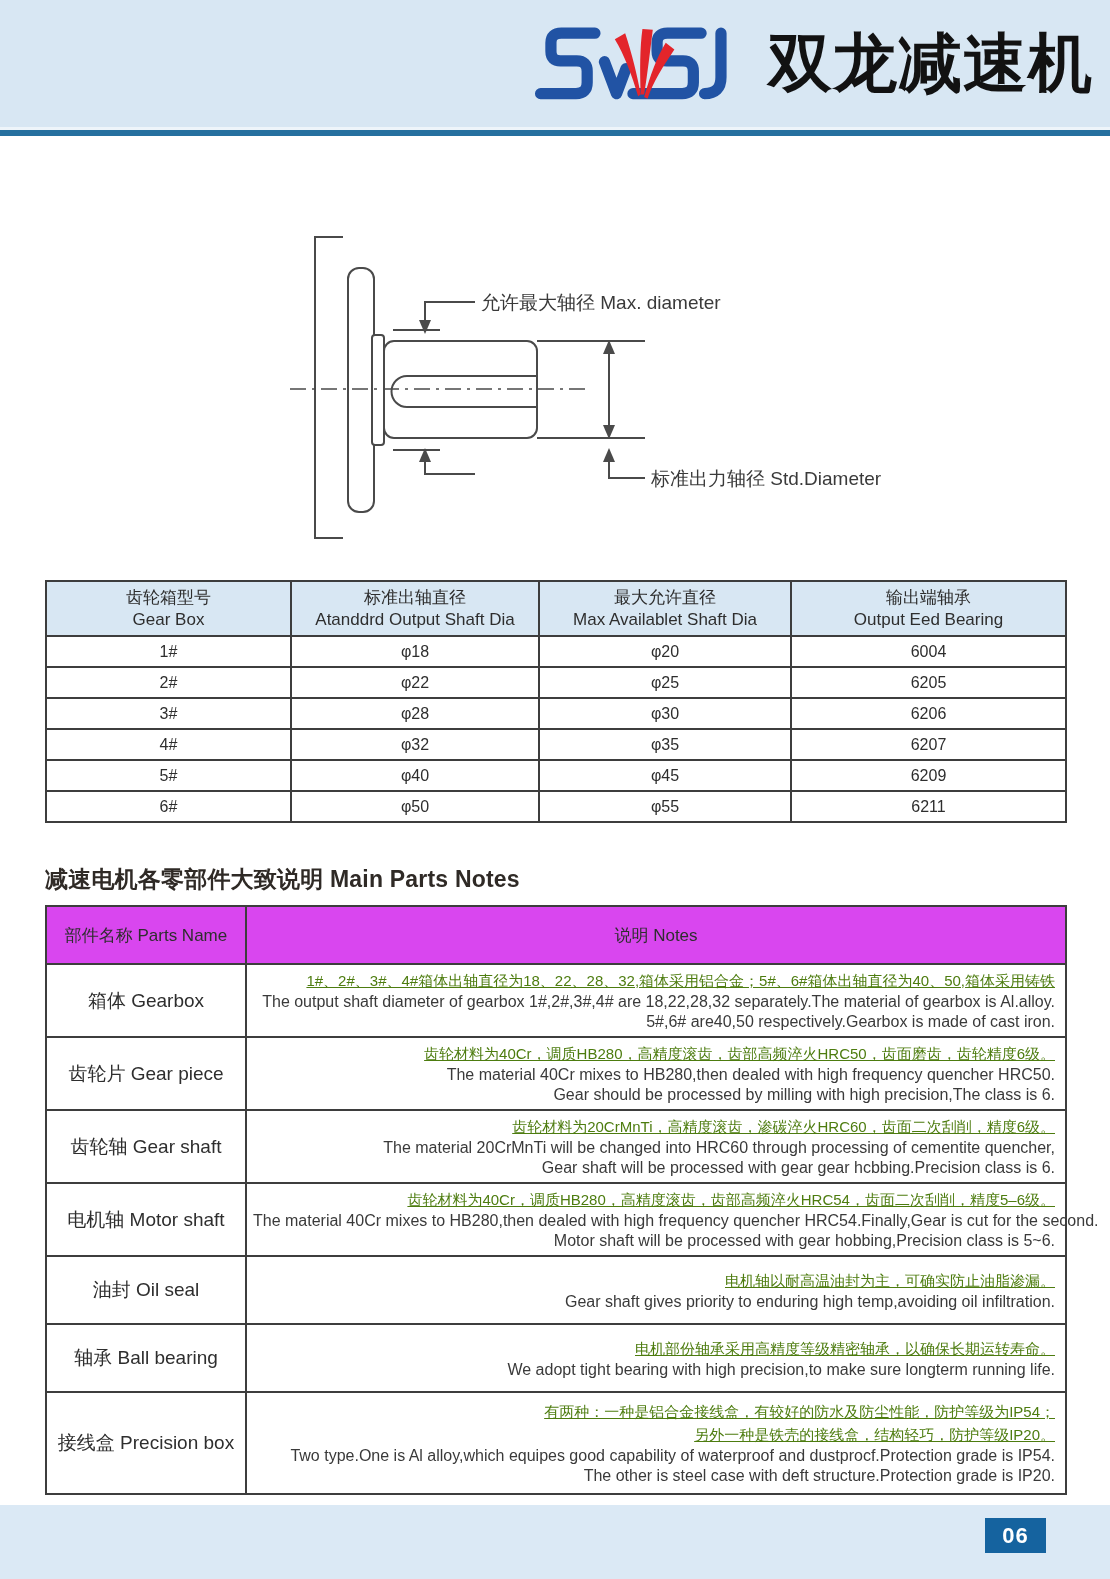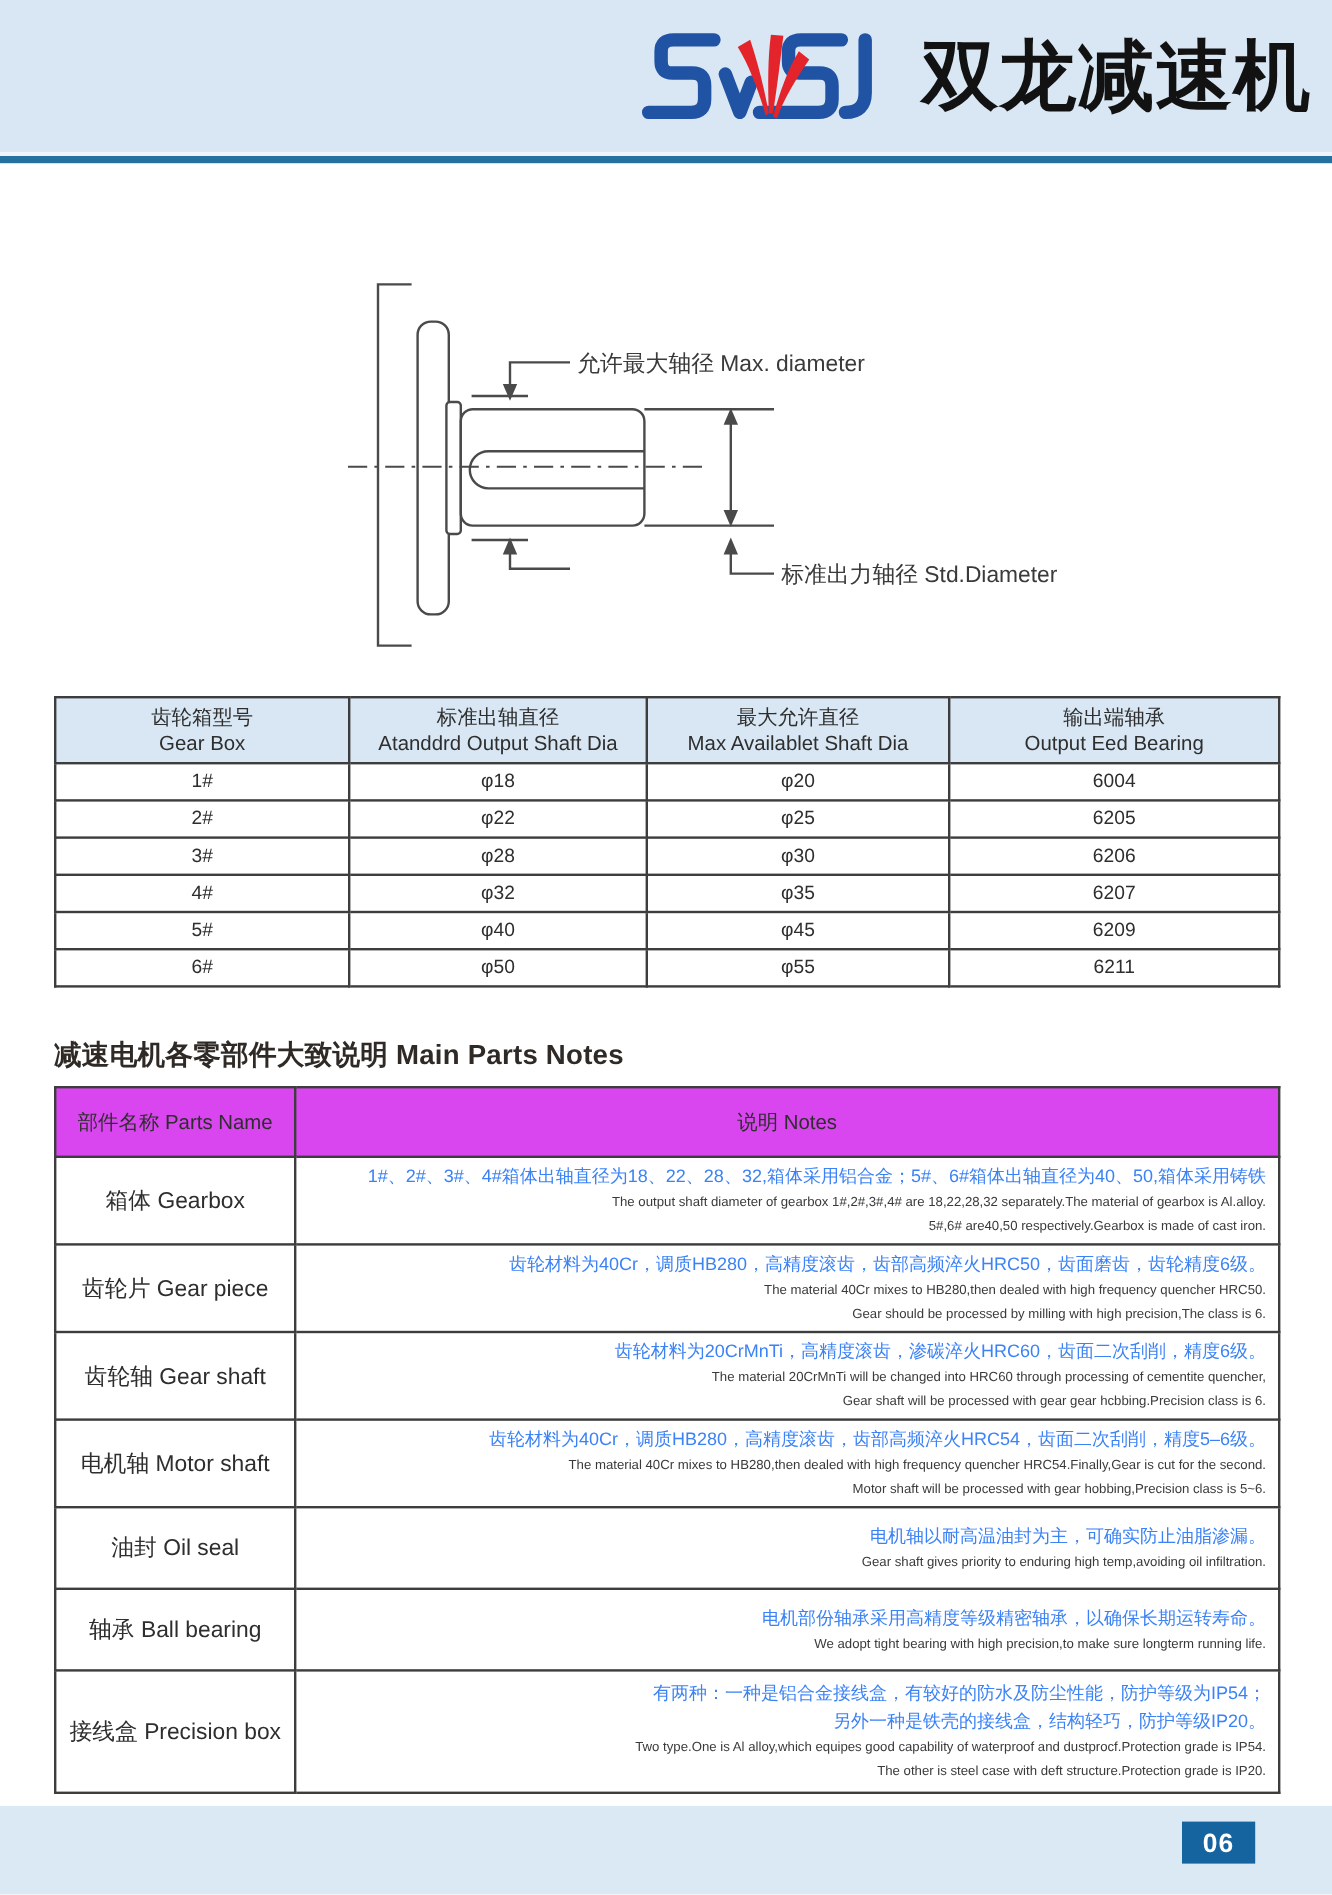--- a/index.html
+++ b/index.html
@@ -49,7 +49,7 @@
   .parts-table td.part-name { text-align:center; font-size:19px; color:#2e2e2e; }
   .parts-table td.part-notes { text-align:right; padding:4px 10px 4px 6px; }
   .note-line { display:block; white-space:nowrap; }
-  .note-line.zh { font-size:15px; line-height:23px; color:#3b82f6; }
+  .note-line.zh { font-size:15px; line-height:23px; color:#4d7c0f;text-decoration:underline; }
   .note-line.en { font-size:11px; line-height:20px; color:#3a3a3a; }
   
   .footer-band { position:absolute; left:0; top:1505px; width:1110px; height:74px; background:#dbe9f5; }

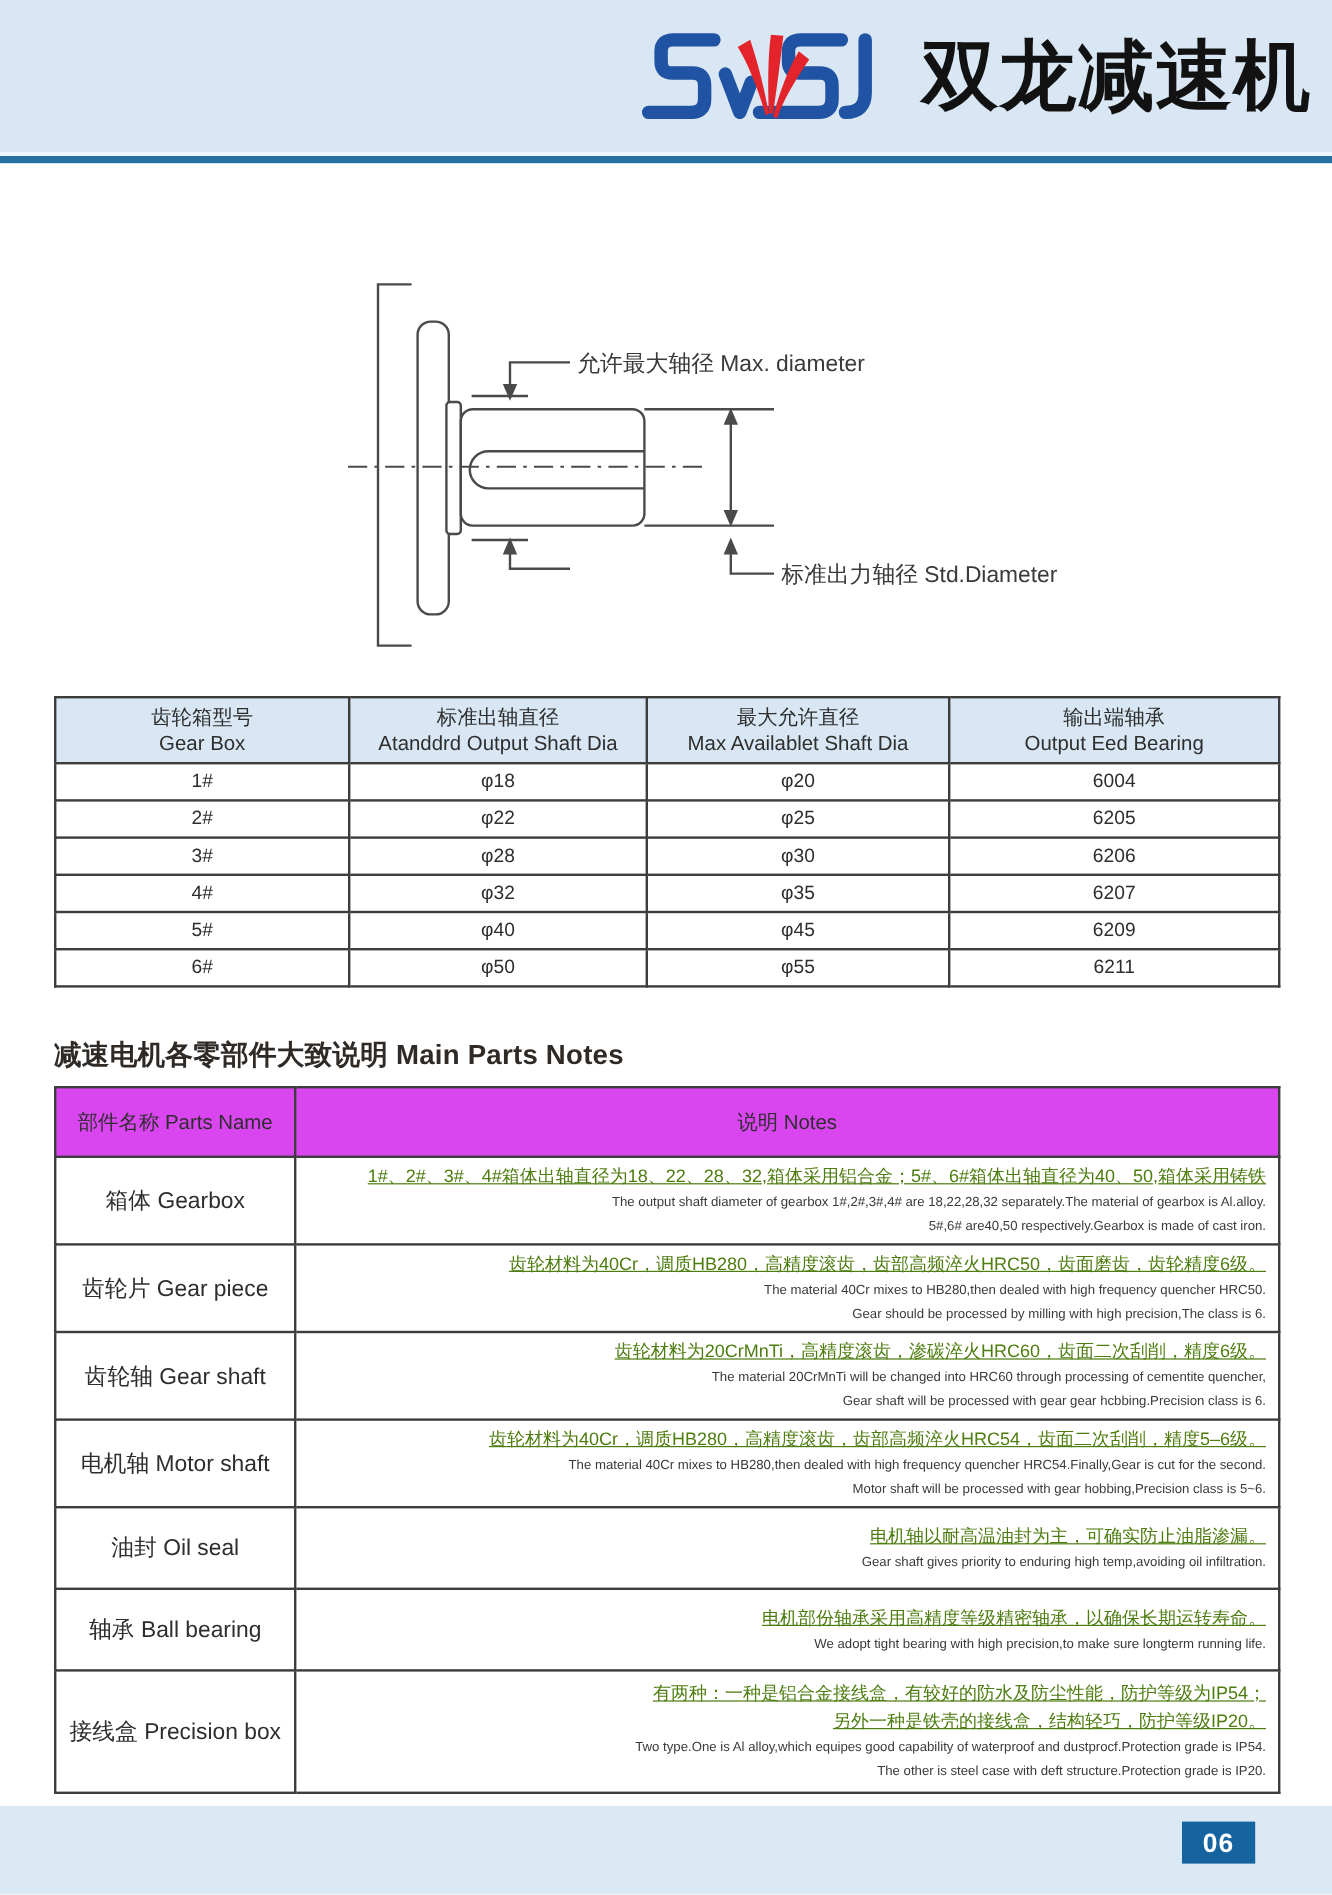--- a/index.html
+++ b/index.html
@@ -50,7 +50,7 @@
   .parts-table td.part-notes { text-align:right; padding:4px 10px 4px 6px; }
   .note-line { display:block; white-space:nowrap; }
   .note-line.zh { font-size:15px; line-height:23px; color:#4d7c0f;text-decoration:underline; }
-  .note-line.en { font-size:11px; line-height:20px; color:#3a3a3a; }
+  .note-line.en { font-size:16px; line-height:20px; color:#3a3a3a; }
   
   .footer-band { position:absolute; left:0; top:1505px; width:1110px; height:74px; background:#dbe9f5; }
   .page-badge {

